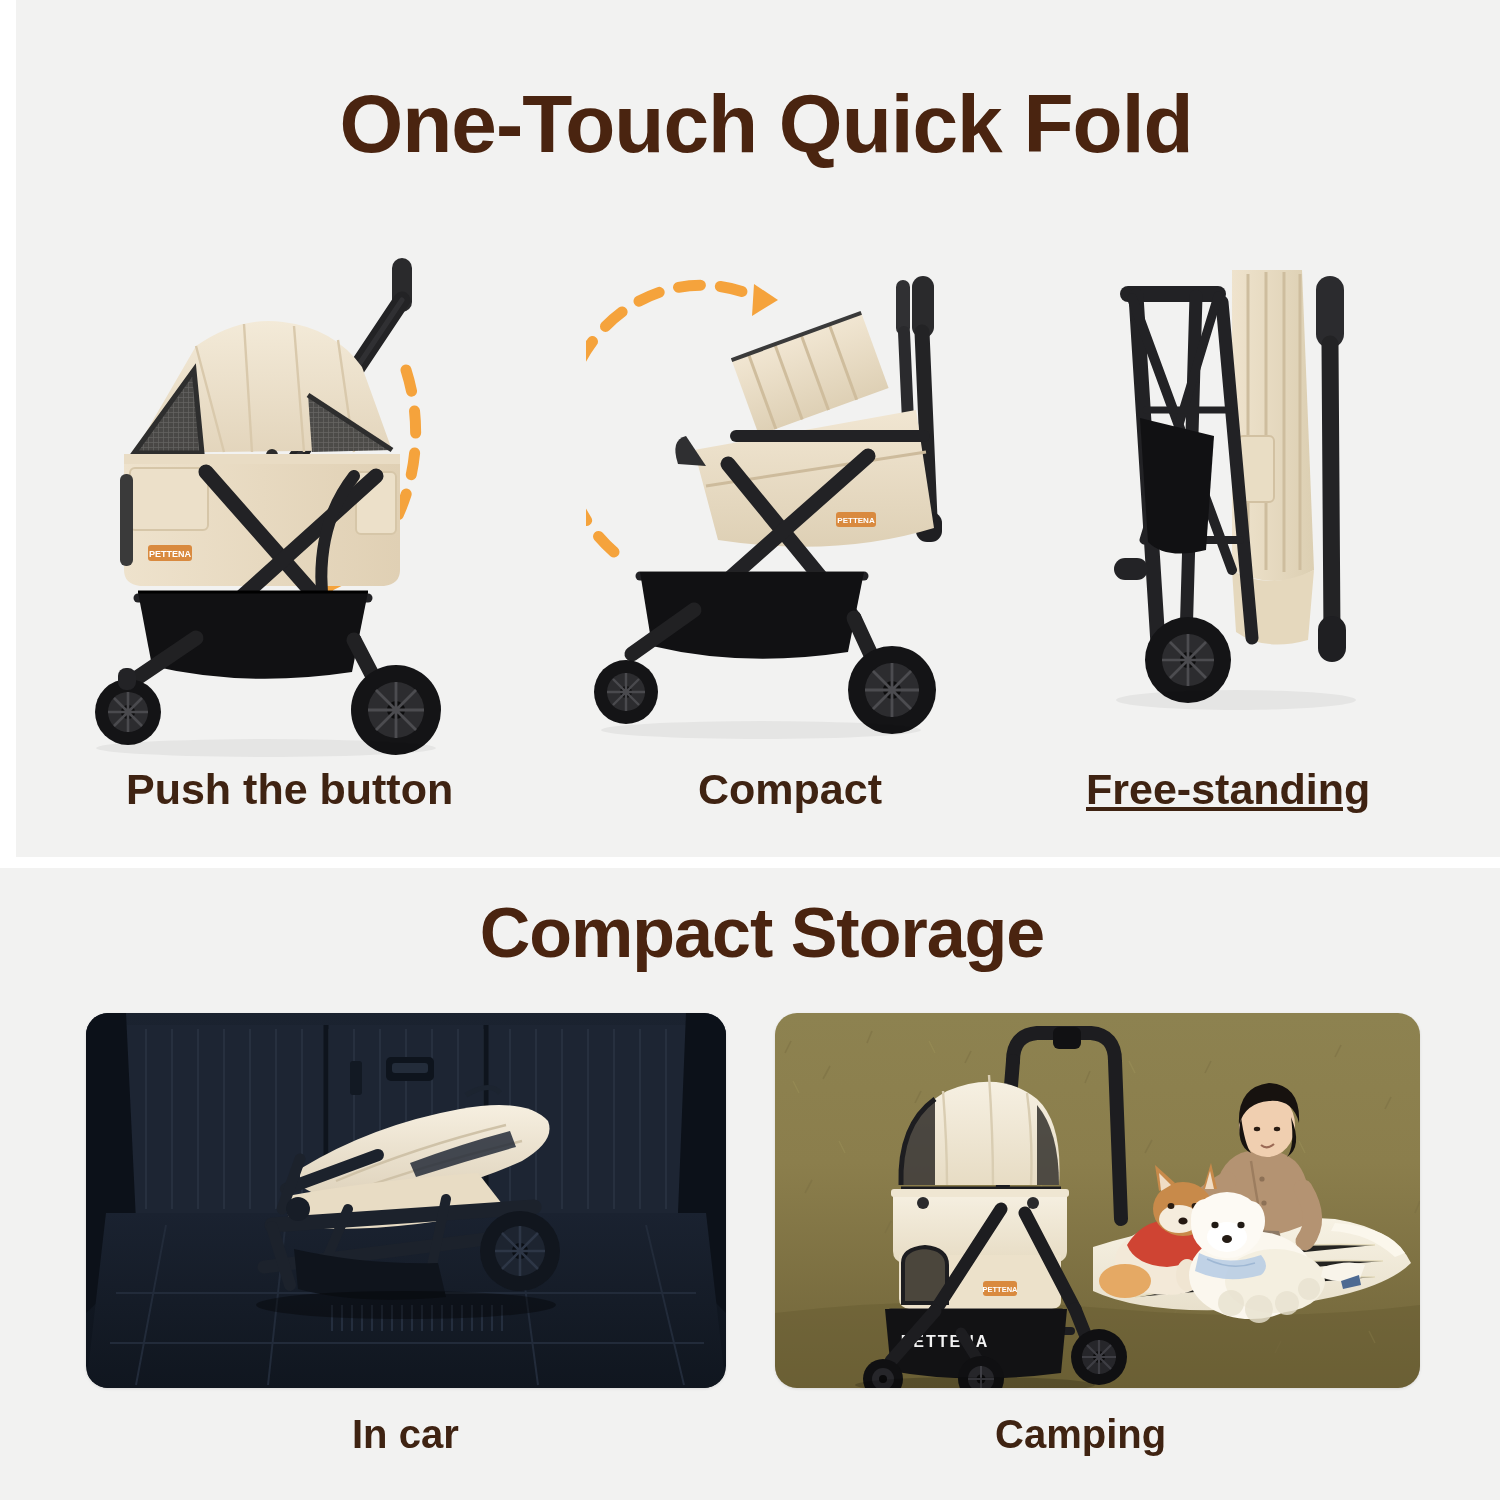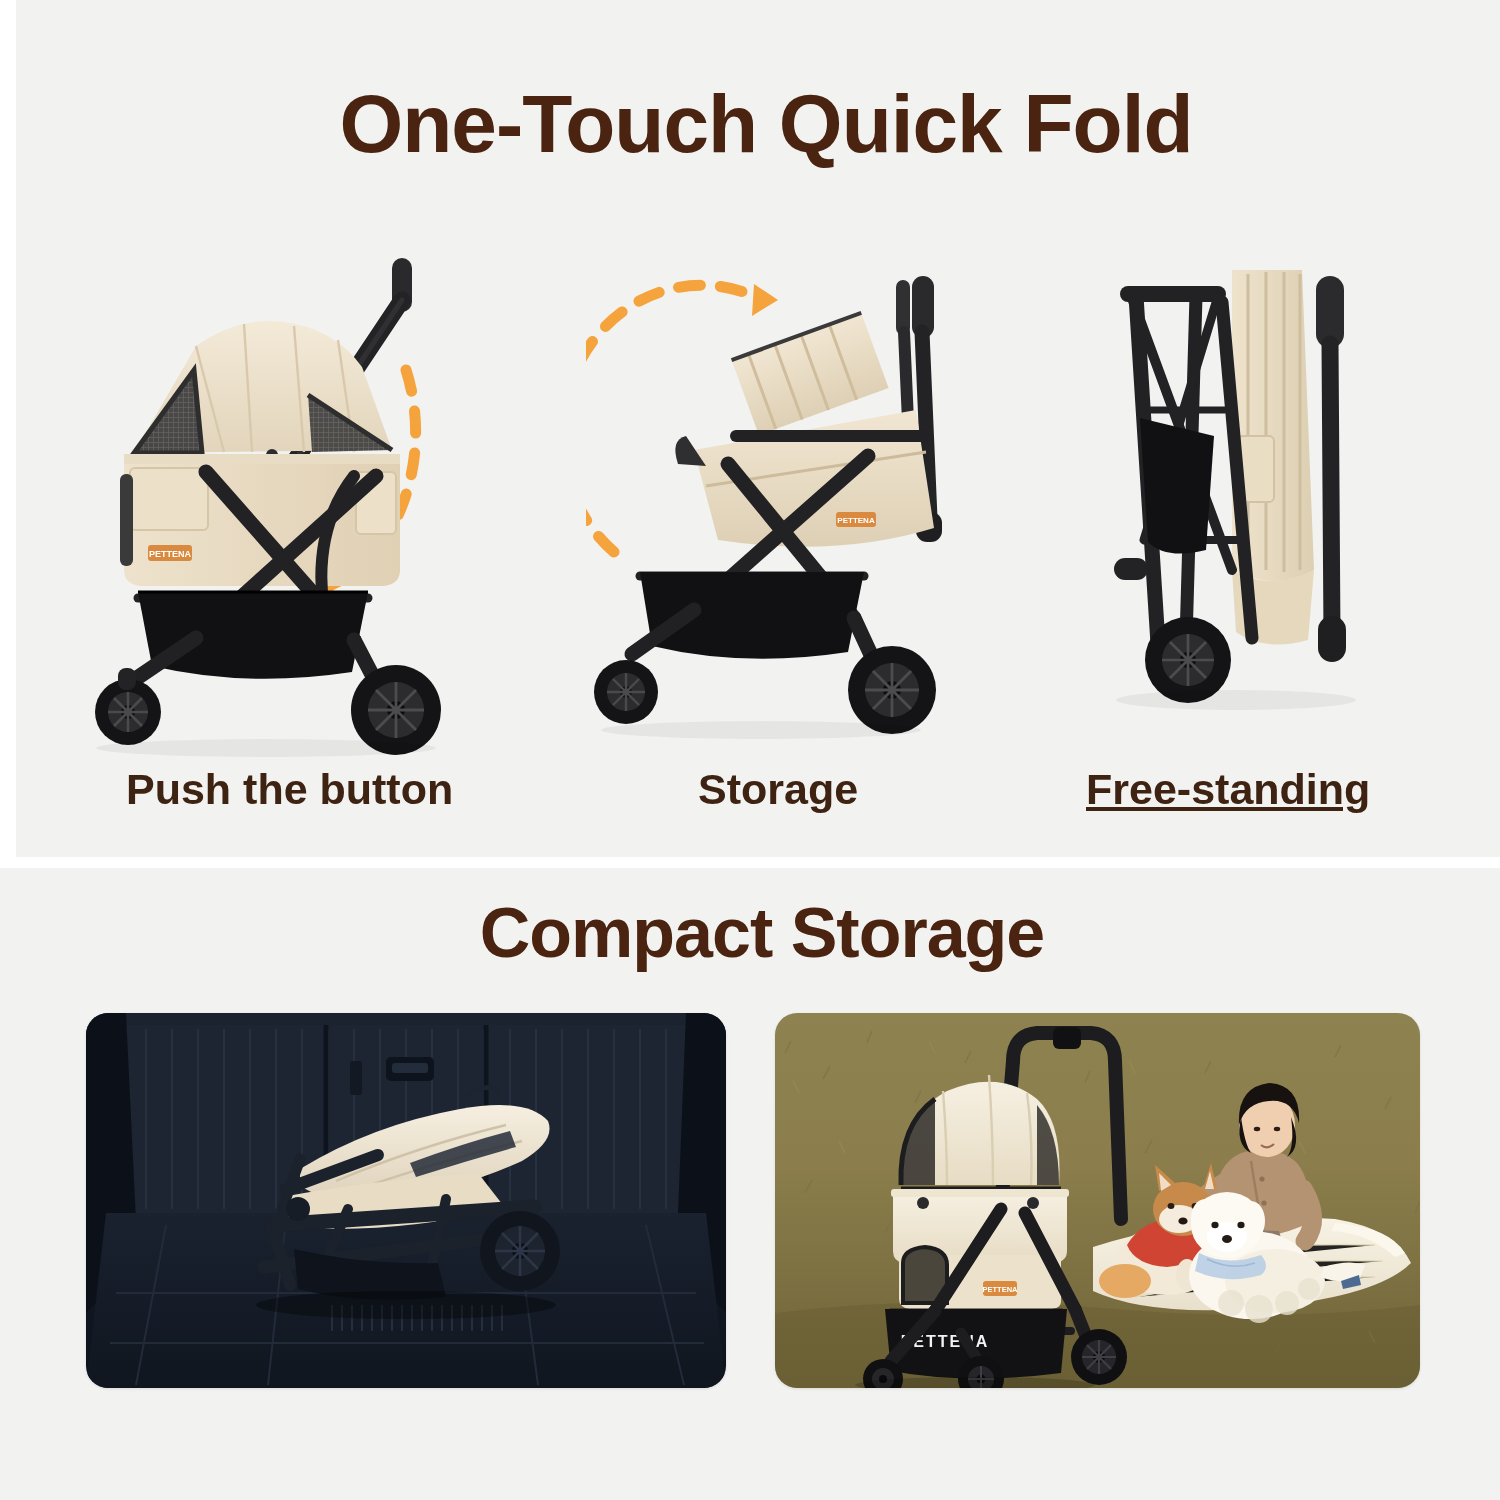--- a/index.html
+++ b/index.html
@@ -305,7 +305,7 @@
 
     <div class="caps">
       <div class="cap cap-a">Push the button</div>
-      <div class="cap cap-b">Storage</div>
+      <div class="cap cap-b">Compact</div>
       <div class="cap cap-c">Free-standing</div>
     </div>
   </div>

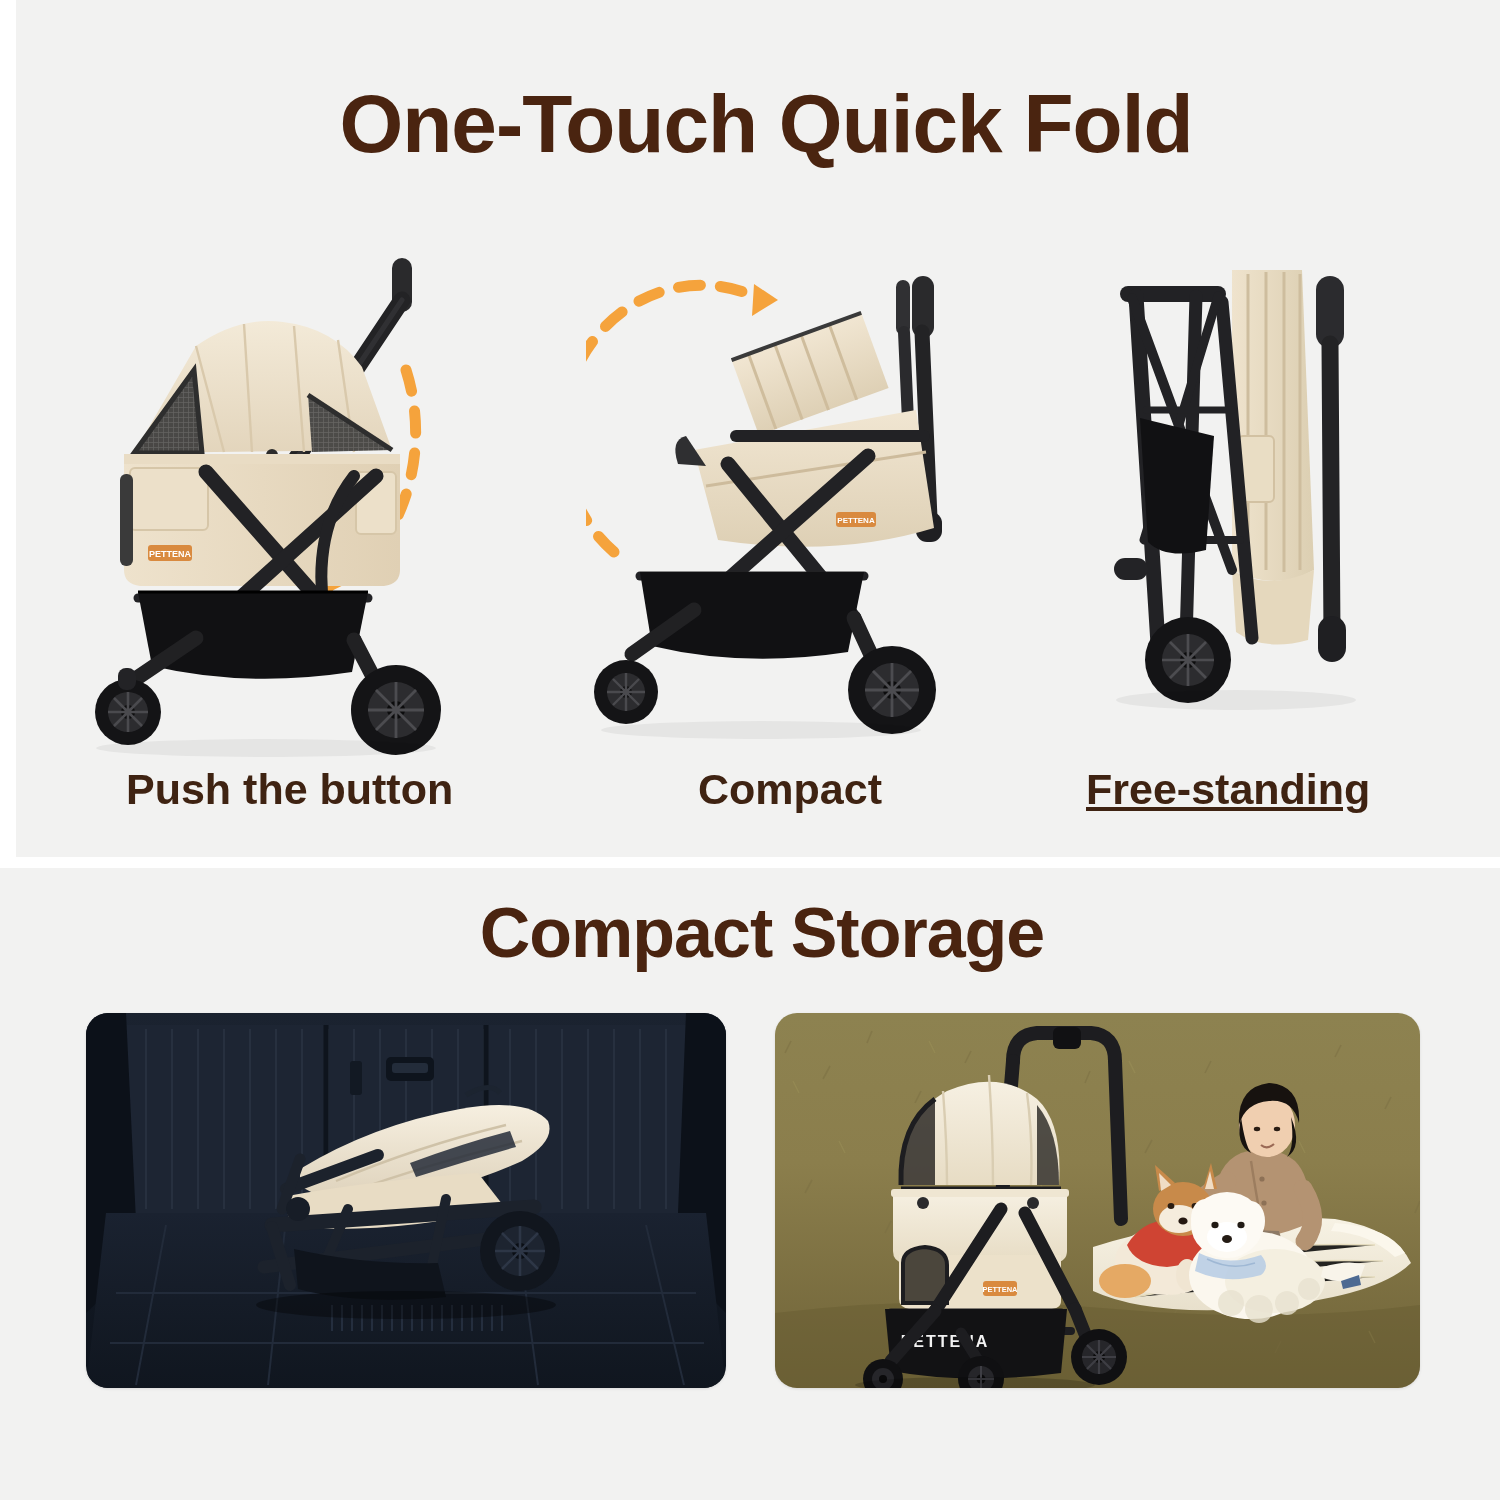--- a/index.html
+++ b/index.html
@@ -591,6 +591,10 @@
       </div>
     </div>
 
+    <div class="caps2" style="top:544px;">
+      <div class="cap2 cap2-a">In car</div>
+      <div class="cap2 cap2-b">Camping</div>
+    </div>
   </div>
 
 </div>

